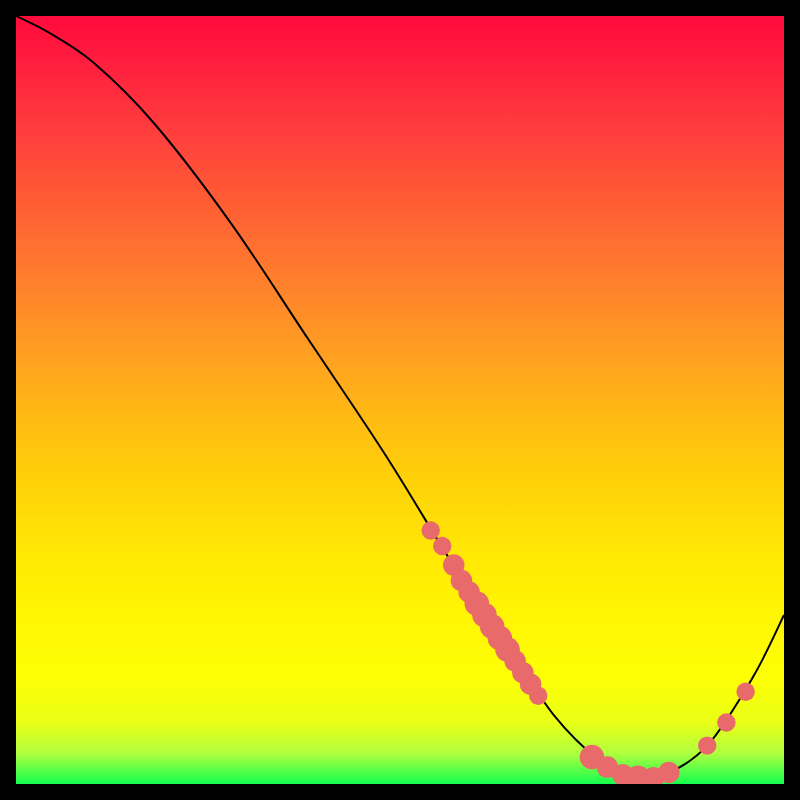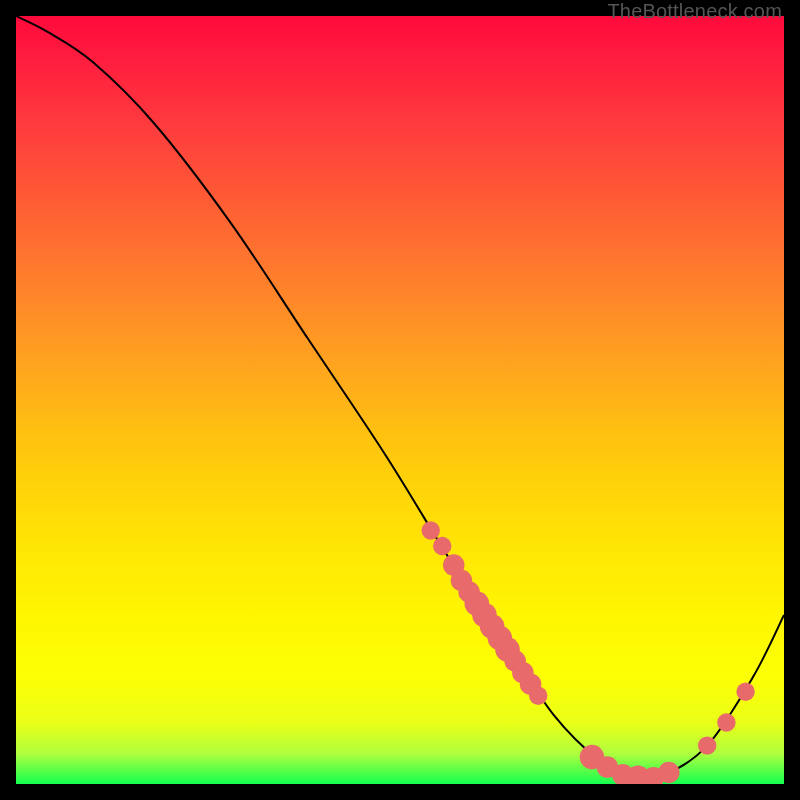--- a/index.html
+++ b/index.html
@@ -69,7 +69,6 @@
 <body>
 
 <div class="canvas">
-  <div class="watermark">TheBottleneck.com</div>
   <div class="plot-area">
     <div class="gradient"></div>
     <svg class="overlay" viewBox="0 0 768 768" preserveAspectRatio="none">

